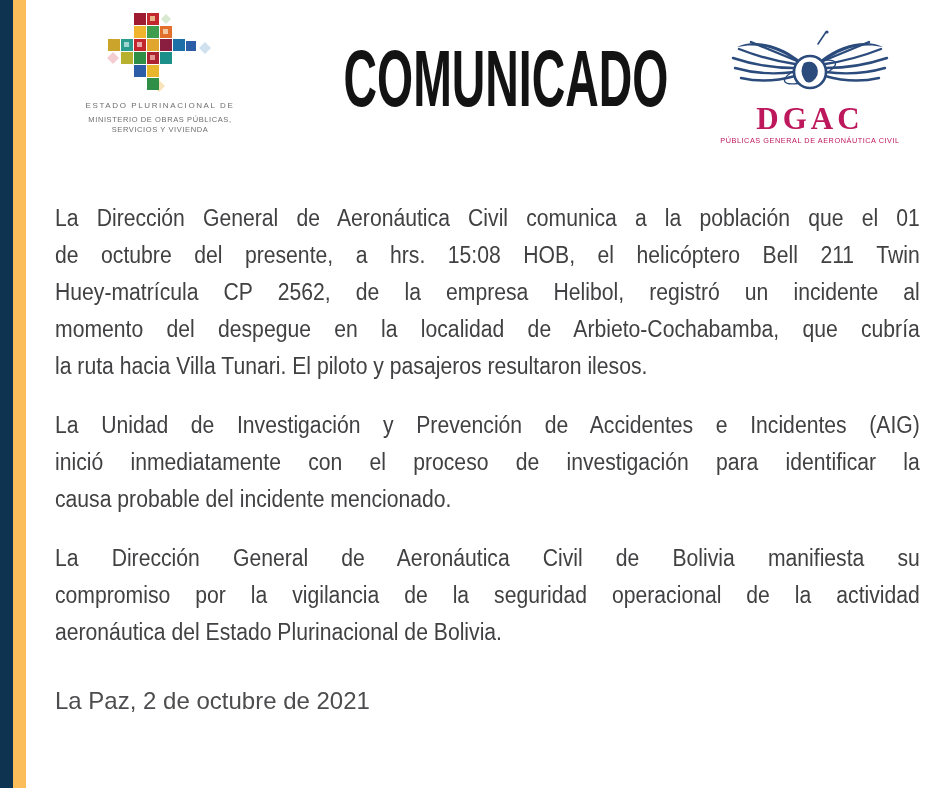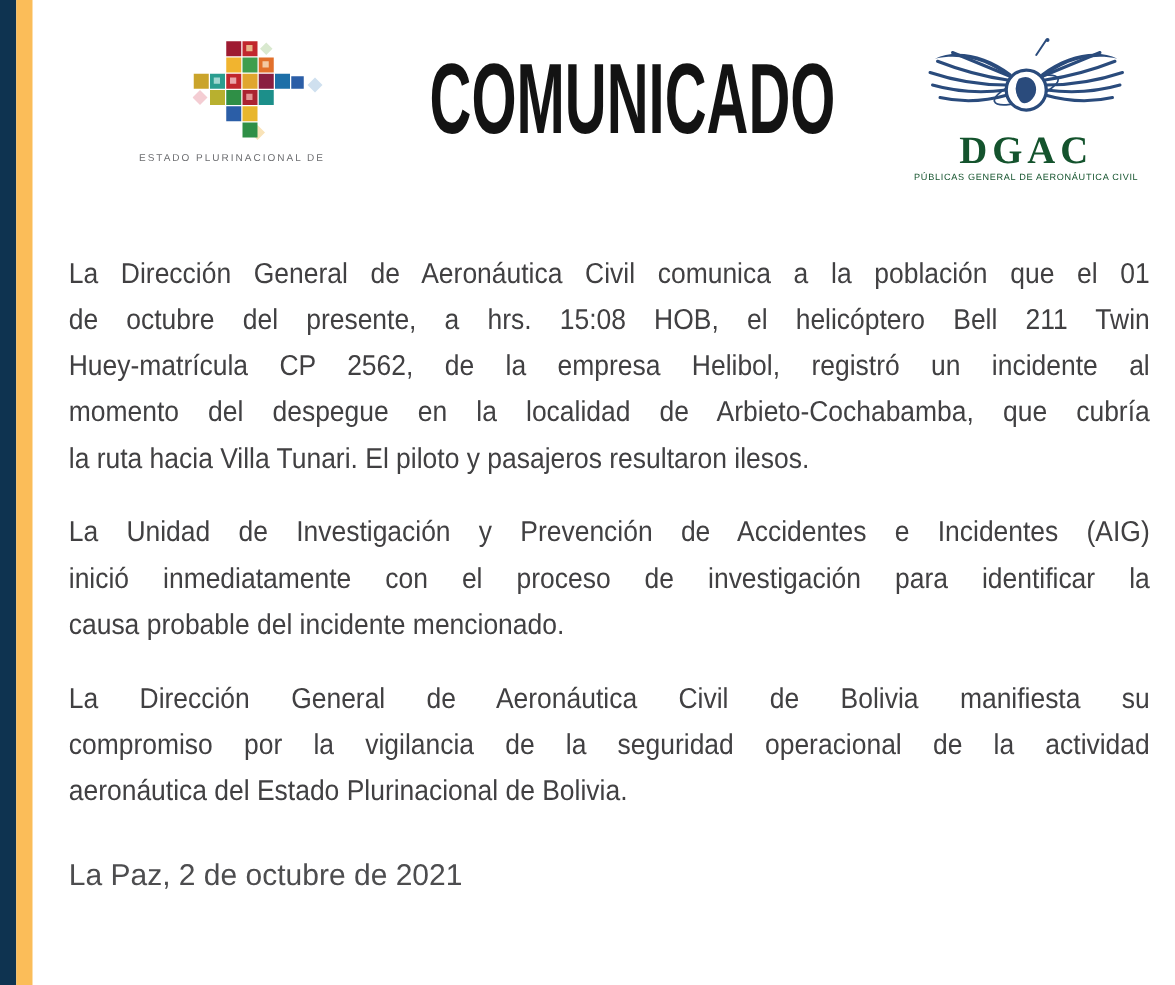--- a/index.html
+++ b/index.html
@@ -14,7 +14,7 @@
 
   
   header{position:absolute;top:0;left:26px;right:0;height:185px;}
-  .bolivia{position:absolute;left:34px;top:32px;width:200px;text-align:right;color:#6d6e71;}
+  .bolivia{position:absolute;left:34px;top:12px;width:200px;text-align:center;color:#6d6e71;}
   .bolivia .eyebrow{font-size:8px;letter-spacing:1.6px;margin-top:5px;white-space:nowrap;}
   .bolivia .country{font-family:"Liberation Serif",serif;font-size:27px;font-weight:bold;letter-spacing:4px;line-height:28px;color:#6d6e71;}
   .bolivia .ministry{font-size:7.5px;letter-spacing:0.6px;line-height:9.5px;margin-top:5px;color:#6d6e71;}

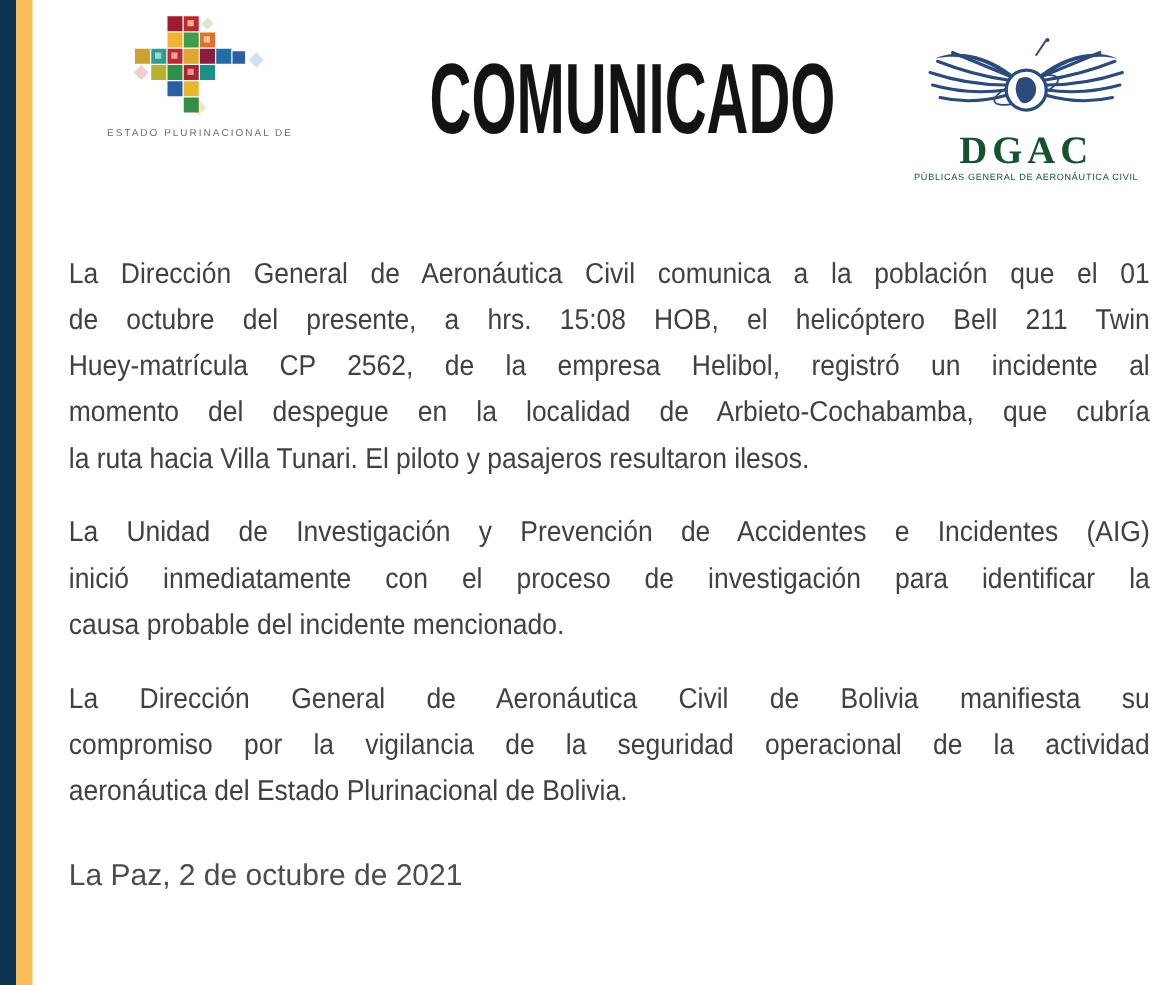--- a/index.html
+++ b/index.html
@@ -87,6 +87,10 @@
       <rect x="43" y="43" width="5" height="5" fill="#f1b0ad" opacity="0.8"></rect>
     </svg>
     <div class="eyebrow">ESTADO PLURINACIONAL DE</div>
+    <div class="ministry">
+      <div>MINISTERIO DE OBRAS PÚBLICAS,</div>
+      <div>SERVICIOS Y VIVIENDA</div>
+    </div>
   </div>
 
   <div class="title-wrap">

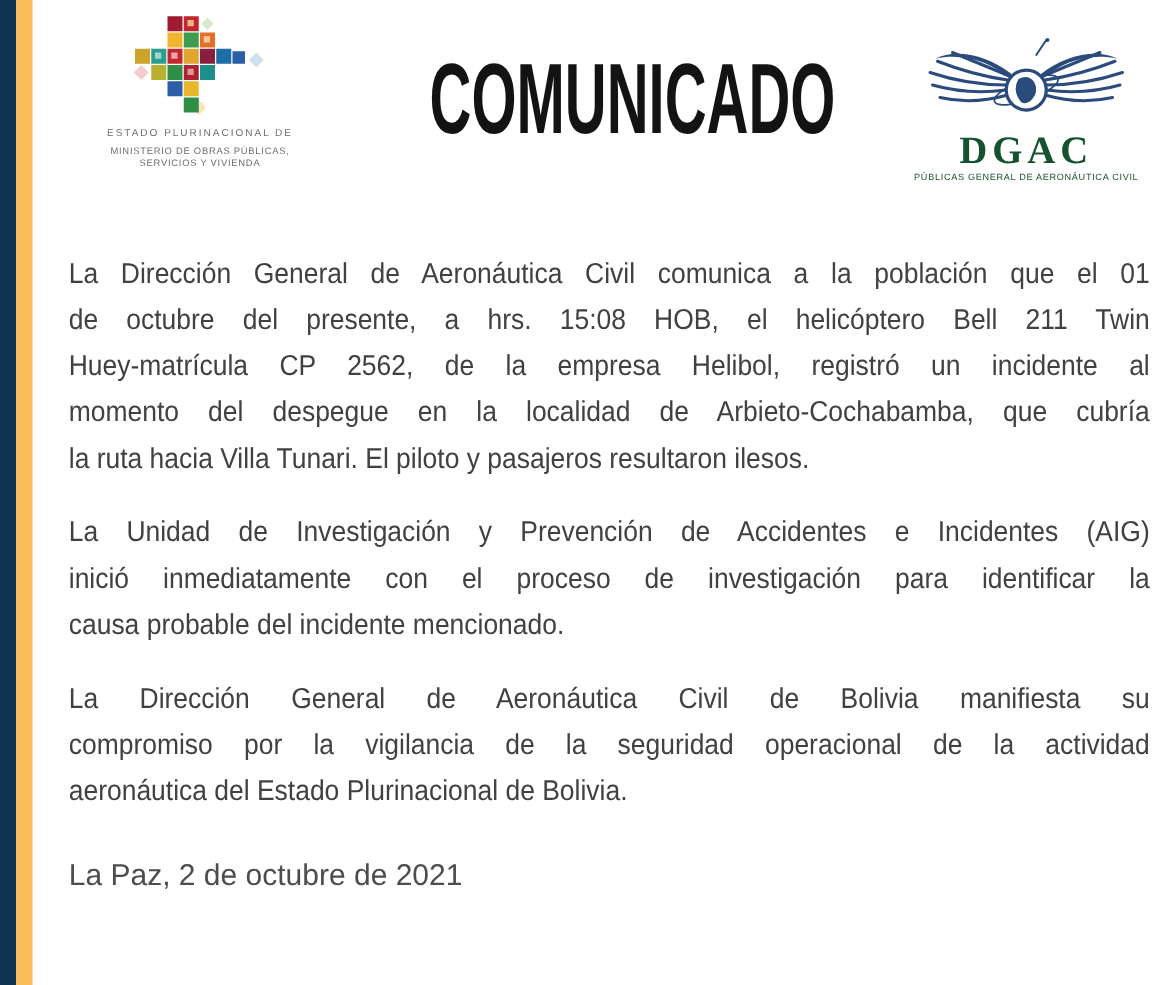--- a/index.html
+++ b/index.html
@@ -26,7 +26,7 @@
     line-height:78px;
   }
 
-  .dgac{position:absolute;right:29px;top:30px;width:180px;text-align:center;color:#14532d;}
+  .dgac{position:absolute;right:40px;top:30px;width:180px;text-align:center;color:#be185d;}
   .dgac .acronym{font-family:"Liberation Serif",serif;font-size:31px;font-weight:bold;letter-spacing:4px;line-height:30px;margin-top:-4px;}
   .dgac .caption{font-size:7.3px;letter-spacing:0.55px;margin-top:2px;white-space:nowrap;}
 

